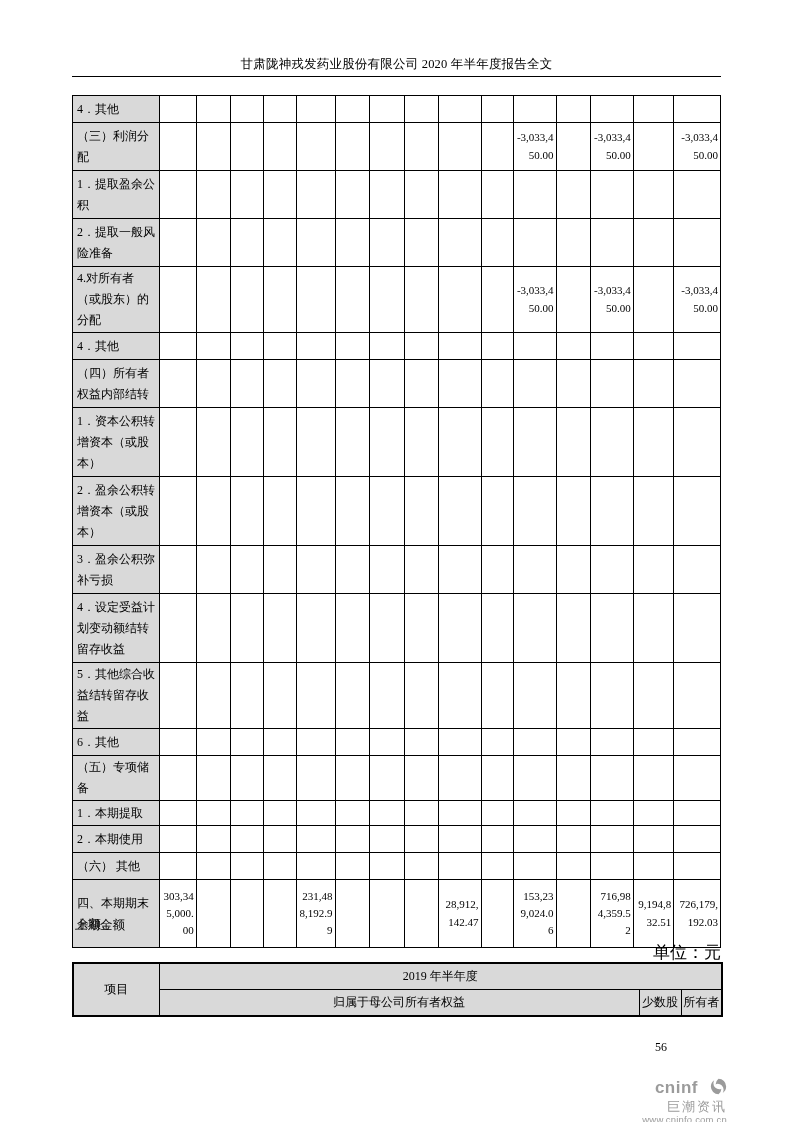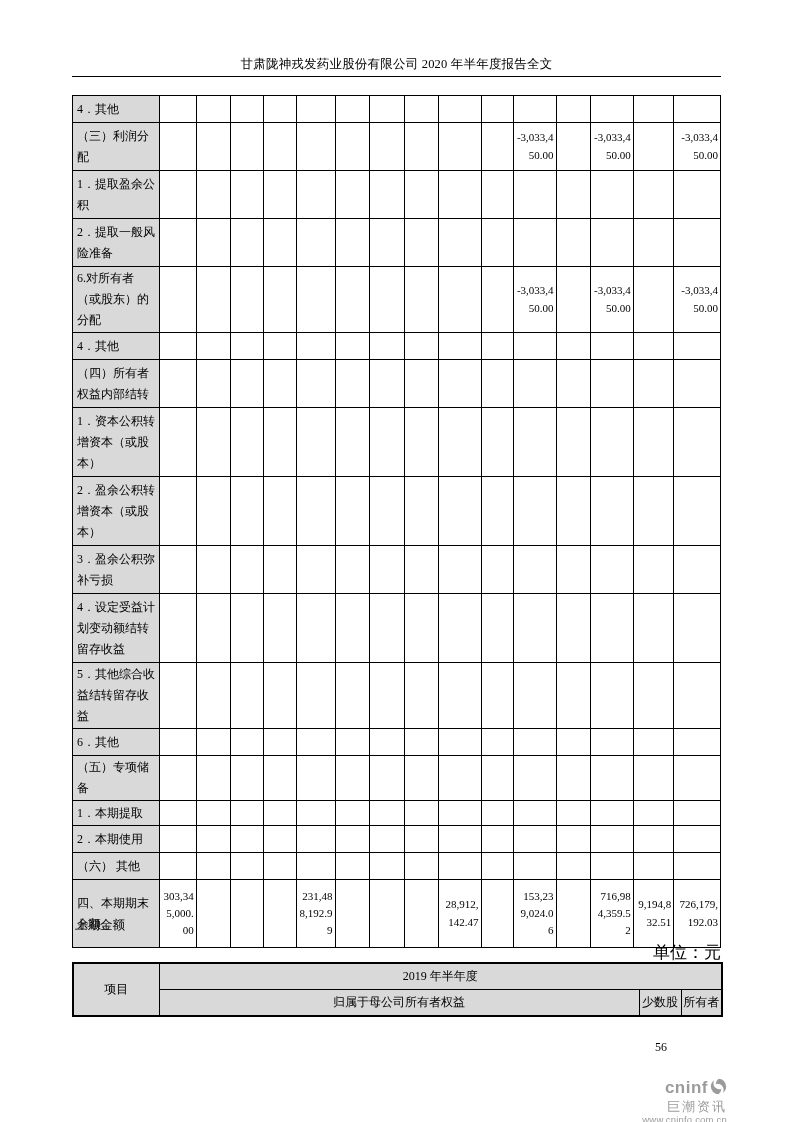--- a/index.html
+++ b/index.html
@@ -185,7 +185,7 @@
           <td class="num-cell"></td>
         </tr>
         <tr style="height: 48px;">
-          <td class="label-cell">6.对所有者（或股东）的分配</td>
+          <td class="label-cell">4.对所有者（或股东）的分配</td>
           <td class="num-cell"></td>
           <td class="num-cell"></td>
           <td class="num-cell"></td>

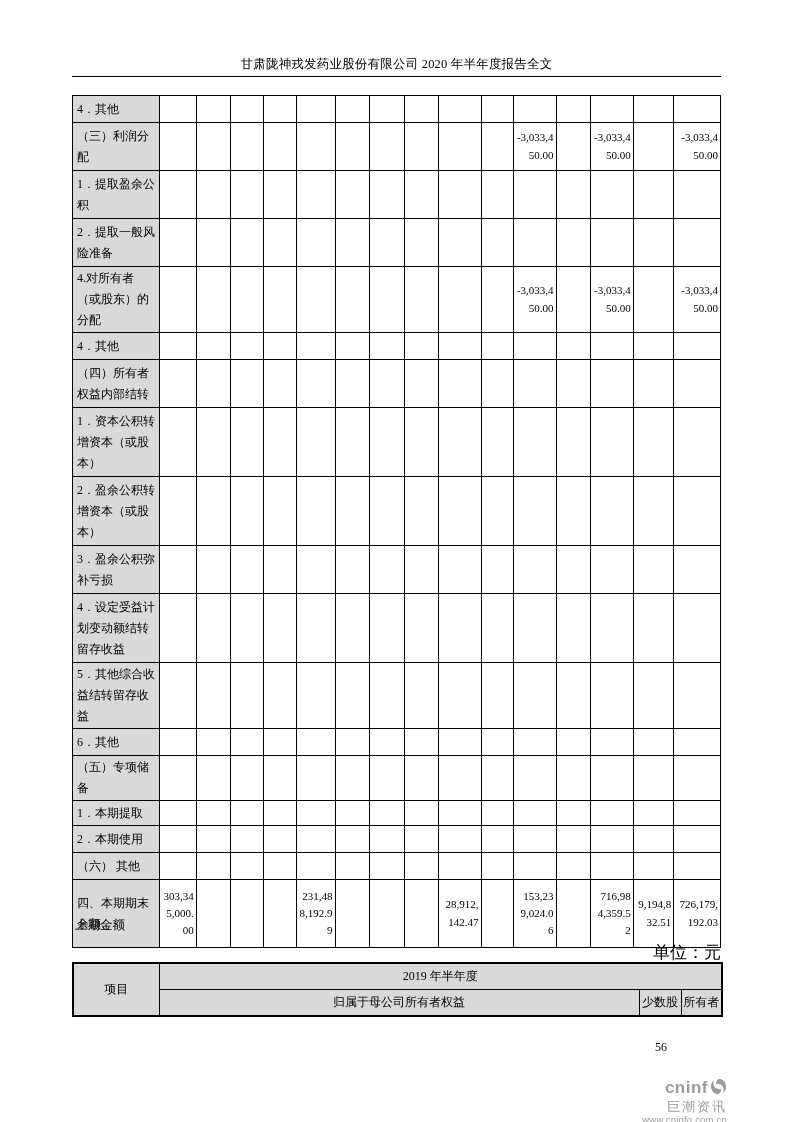--- a/index.html
+++ b/index.html
@@ -77,7 +77,7 @@
     font-family:"Liberation Sans","DejaVu Sans",sans-serif;
     line-height:1.1;
   }
-  .logo-row{display:flex;align-items:center;justify-content:flex-end;gap:2px;}
+  .logo-row{display:flex;align-items:center;justify-content:flex-end;gap:12px;}
   .logo-word{font-size:17px;font-weight:bold;letter-spacing:.5px;}
   .logo-cn{font-size:13px;letter-spacing:2px;margin-top:1px;}
   .logo-url{font-size:9.5px;margin-top:1px;letter-spacing:.2px;}

